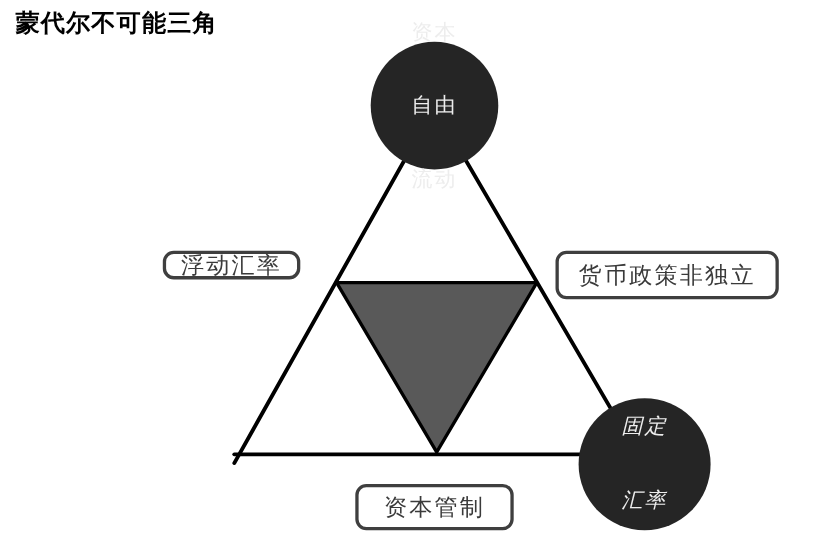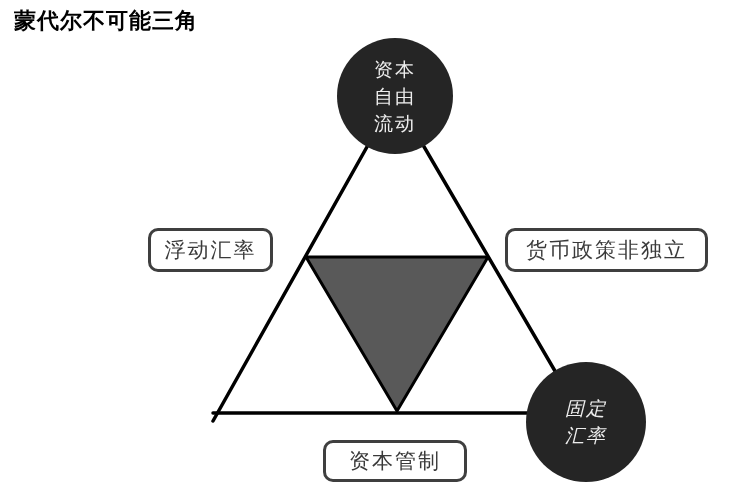--- a/index.html
+++ b/index.html
@@ -55,6 +55,7 @@
     justify-content: center;
     z-index: 2;
     text-align: center;
+    gap: 40px;
   }
   .node-circle span {
     display: block;

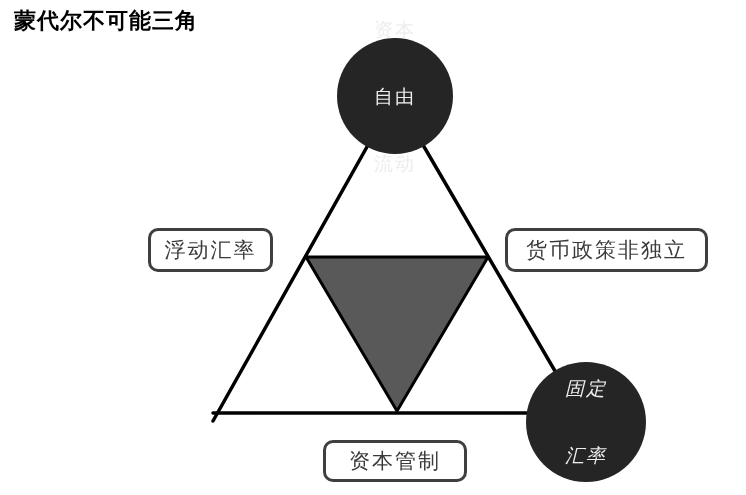--- a/index.html
+++ b/index.html
@@ -80,7 +80,7 @@
     z-index: 3;
     box-sizing: border-box;
   }
-  .label-left   { left: 148px; top: 228px; width: 125px; height: 44px; }
+  .label-left   { left: 148px; top: 228px; width: 125px; height: 26px; }
   .label-right  { left: 505px; top: 228px; width: 203px; height: 44px; }
   .label-bottom { left: 323px; top: 440px; width: 144px; height: 42px; }
 </style>

